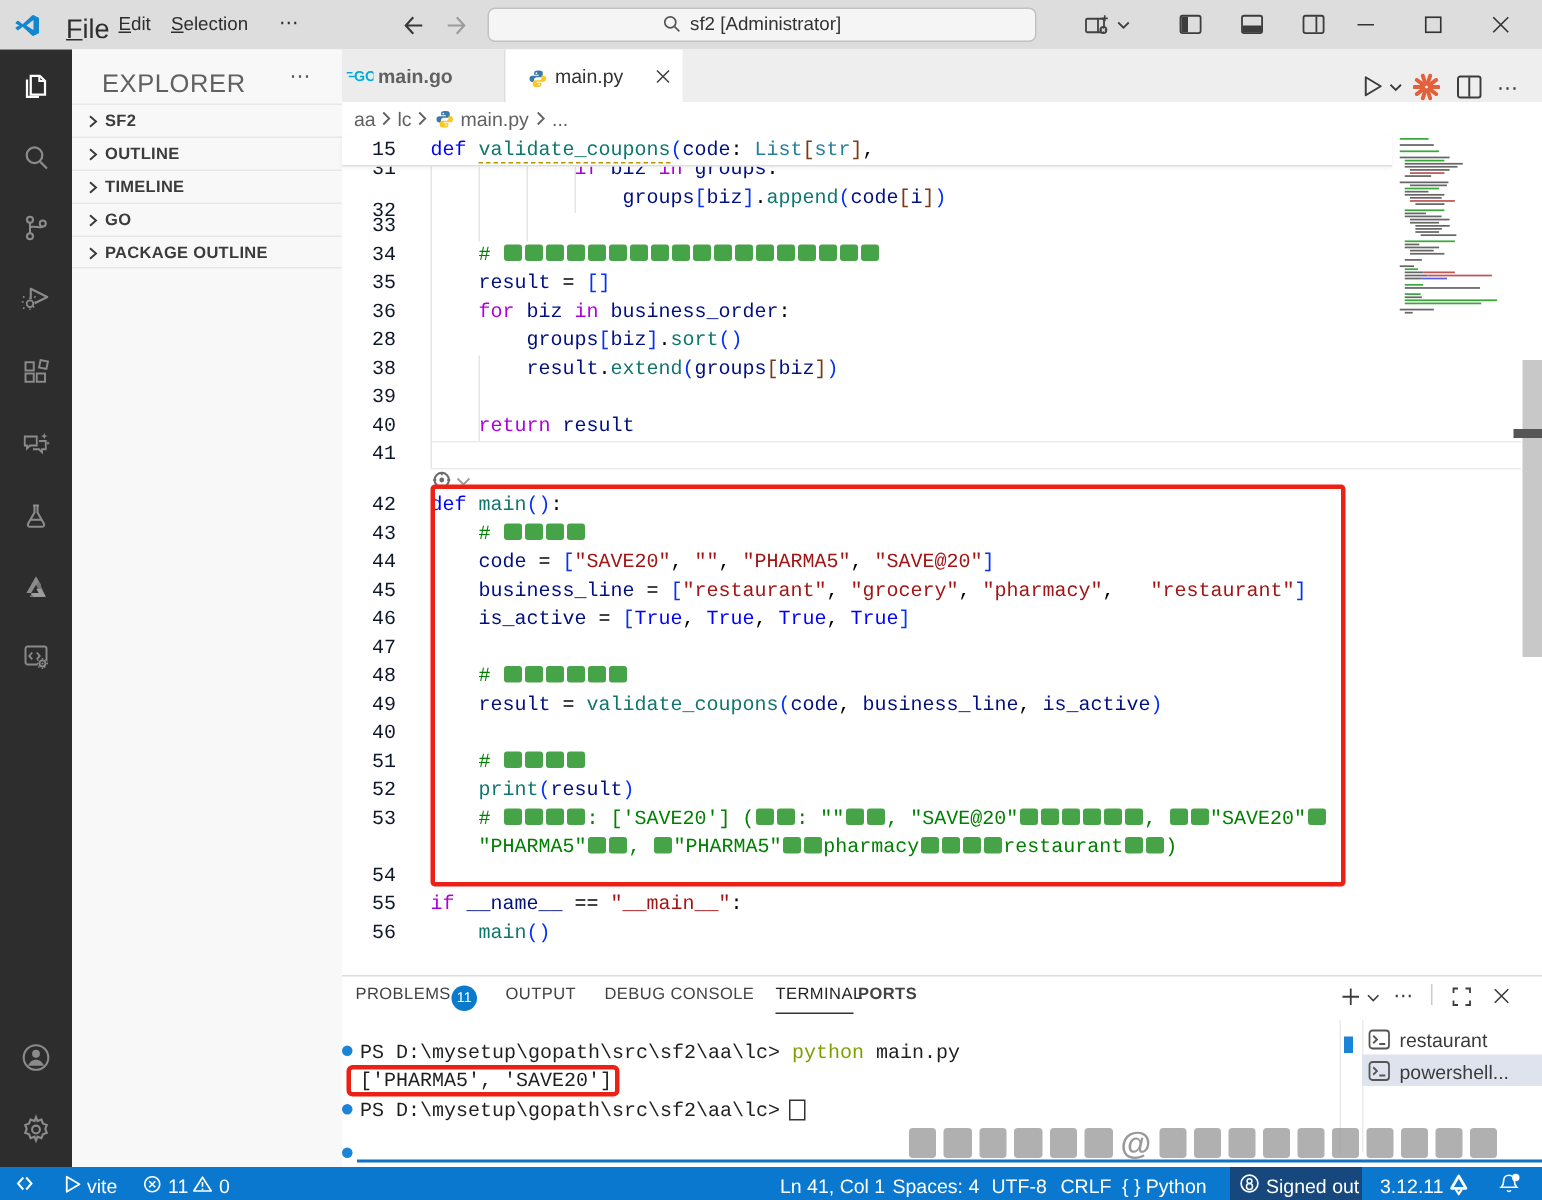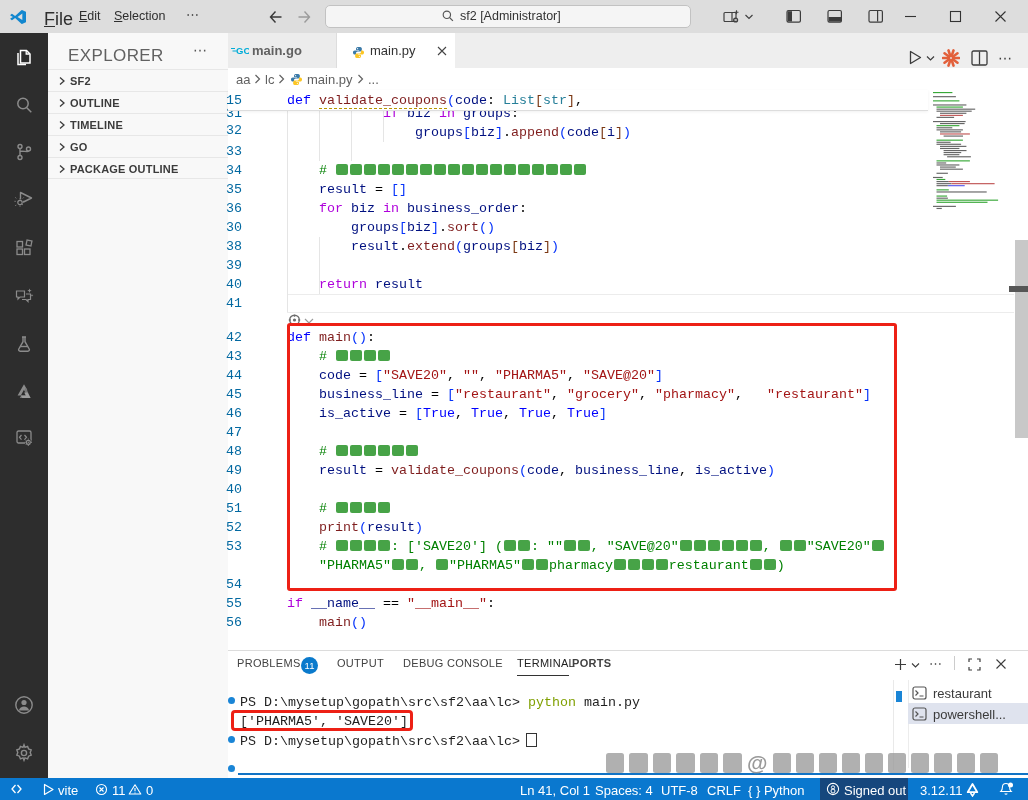--- a/index.html
+++ b/index.html
@@ -9,7 +9,7 @@
   svg { display:block; }
   
   .cl { position:absolute; left:287px; height:19px; font:13.333px/19px "Liberation Mono",monospace; white-space:pre; color:#000; }
-  .ln { position:absolute; left:226px; width:38px; font:13.333px/19px "Liberation Mono",monospace; color:#0369a1; }
+  .ln { position:absolute; left:226px; width:38px; text-align:right; font:13.333px/19px "Liberation Mono",monospace; color:#0f172a; }
   .k{color:#0000ff} .kc{color:#af00db} .fn{color:#7f1d1d} .v{color:#001080}
   .t{color:#267f99} .s{color:#a31515} .c{color:#008000} .b1{color:#0431fa} .b3{color:#7b3814}
   .cj { display:inline-block; width:11.9px; height:11.5px; background:currentColor; opacity:.72; border-radius:2px; margin:0 1.05px; vertical-align:-1px; }

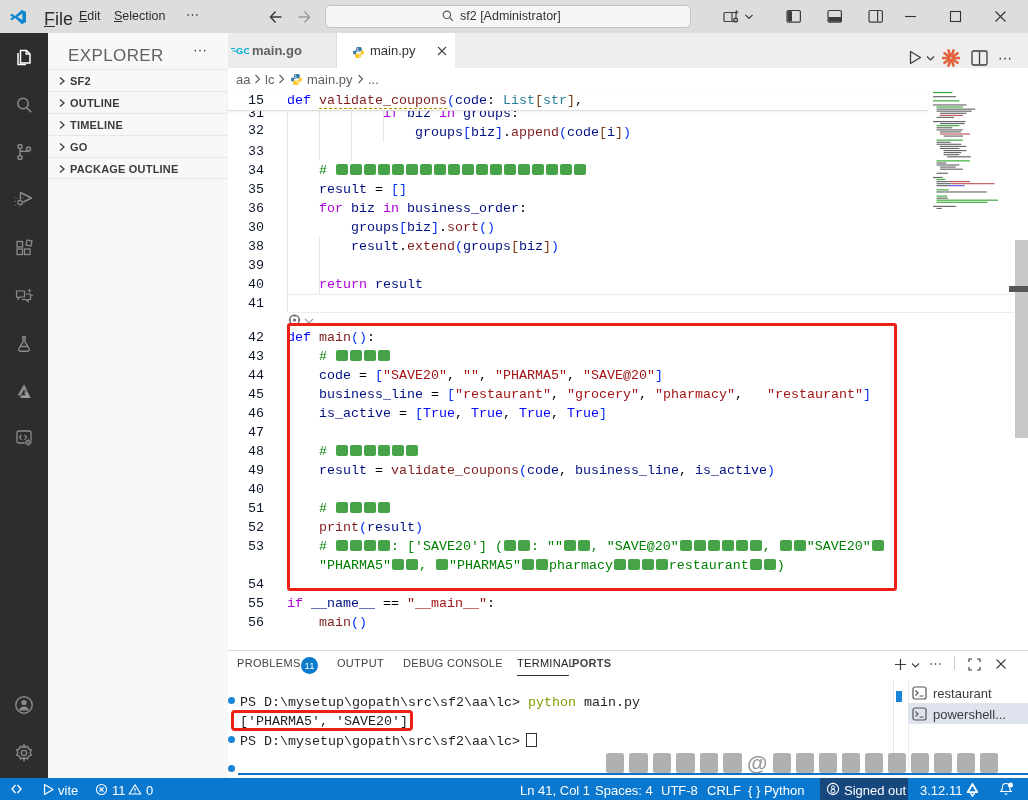--- a/index.html
+++ b/index.html
@@ -10,7 +10,7 @@
   
   .cl { position:absolute; left:287px; height:19px; font:13.333px/19px "Liberation Mono",monospace; white-space:pre; color:#000; }
   .ln { position:absolute; left:226px; width:38px; text-align:right; font:13.333px/19px "Liberation Mono",monospace; color:#0f172a; }
-  .k{color:#0000ff} .kc{color:#af00db} .fn{color:#7f1d1d} .v{color:#001080}
+  .k{color:#0000ff} .kc{color:#af00db} .fn{color:#0f766e} .v{color:#001080}
   .t{color:#267f99} .s{color:#a31515} .c{color:#008000} .b1{color:#0431fa} .b3{color:#7b3814}
   .cj { display:inline-block; width:11.9px; height:11.5px; background:currentColor; opacity:.72; border-radius:2px; margin:0 1.05px; vertical-align:-1px; }
   .ig { position:absolute; width:1px; background:#e5e5e5; }

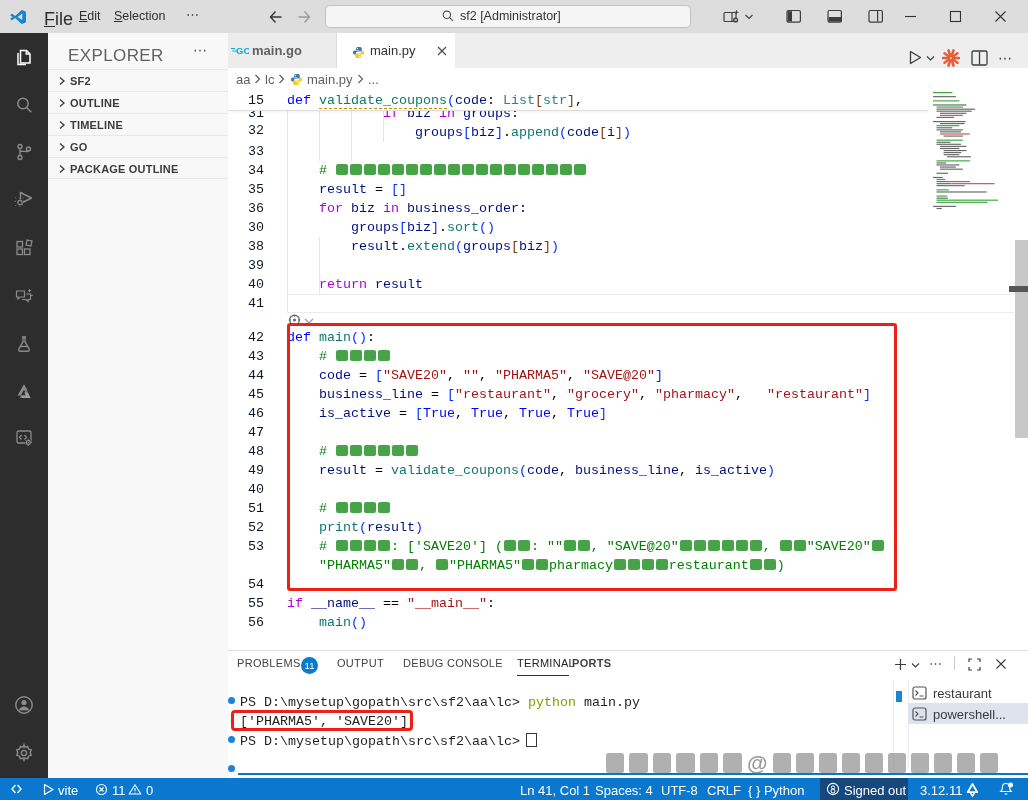--- a/index.html
+++ b/index.html
@@ -242,7 +242,7 @@
 <div class="ig" style="left:319px;top:237px;height:57px;"></div>
 <div class="ln" style="top:104px">31</div>
 <div class="cl" style="top:104px">            <span class="kc">if</span> <span class="v">biz</span> <span class="kc">in</span> <span class="v">groups</span>:</div>
-<div class="ln" style="top:121px">32</div>
+<div class="ln" style="top:132px">32</div>
 <div class="cl" style="top:123px">                <span class="v">groups</span><span class="b1">[</span><span class="v">biz</span><span class="b1">]</span>.<span class="fn">append</span><span class="b1">(</span><span class="v">code</span><span class="b3">[</span><span class="v">i</span><span class="b3">]</span><span class="b1">)</span></div>
 <div class="ln" style="top:142px">33</div>
 <div class="ln" style="top:161px">34</div>

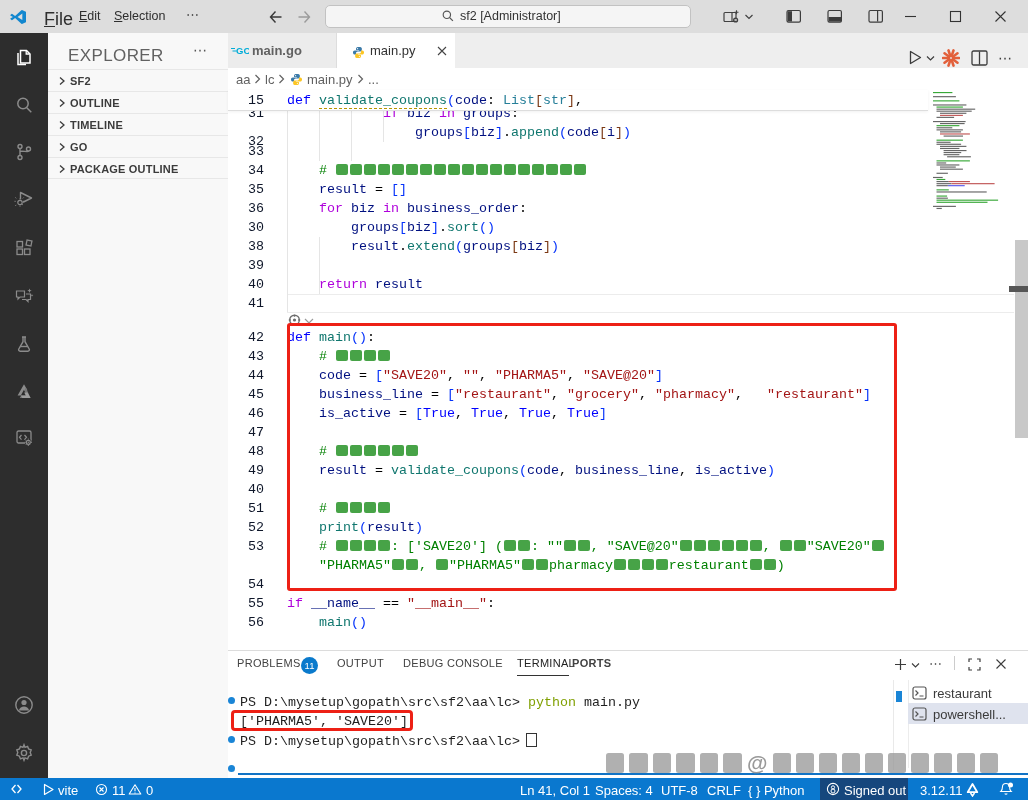--- a/index.html
+++ b/index.html
@@ -251,7 +251,7 @@
 <div class="cl" style="top:180px">    <span class="v">result</span> = <span class="b1">[]</span></div>
 <div class="ln" style="top:199px">36</div>
 <div class="cl" style="top:199px">    <span class="kc">for</span> <span class="v">biz</span> <span class="kc">in</span> <span class="v">business_order</span>:</div>
-<div class="ln" style="top:218px">30</div>
+<div class="ln" style="top:218px">28</div>
 <div class="cl" style="top:218px">        <span class="v">groups</span><span class="b1">[</span><span class="v">biz</span><span class="b1">]</span>.<span class="fn">sort</span><span class="b1">()</span></div>
 <div class="ln" style="top:237px">38</div>
 <div class="cl" style="top:237px">        <span class="v">result</span>.<span class="fn">extend</span><span class="b1">(</span><span class="v">groups</span><span class="b3">[</span><span class="v">biz</span><span class="b3">]</span><span class="b1">)</span></div>

